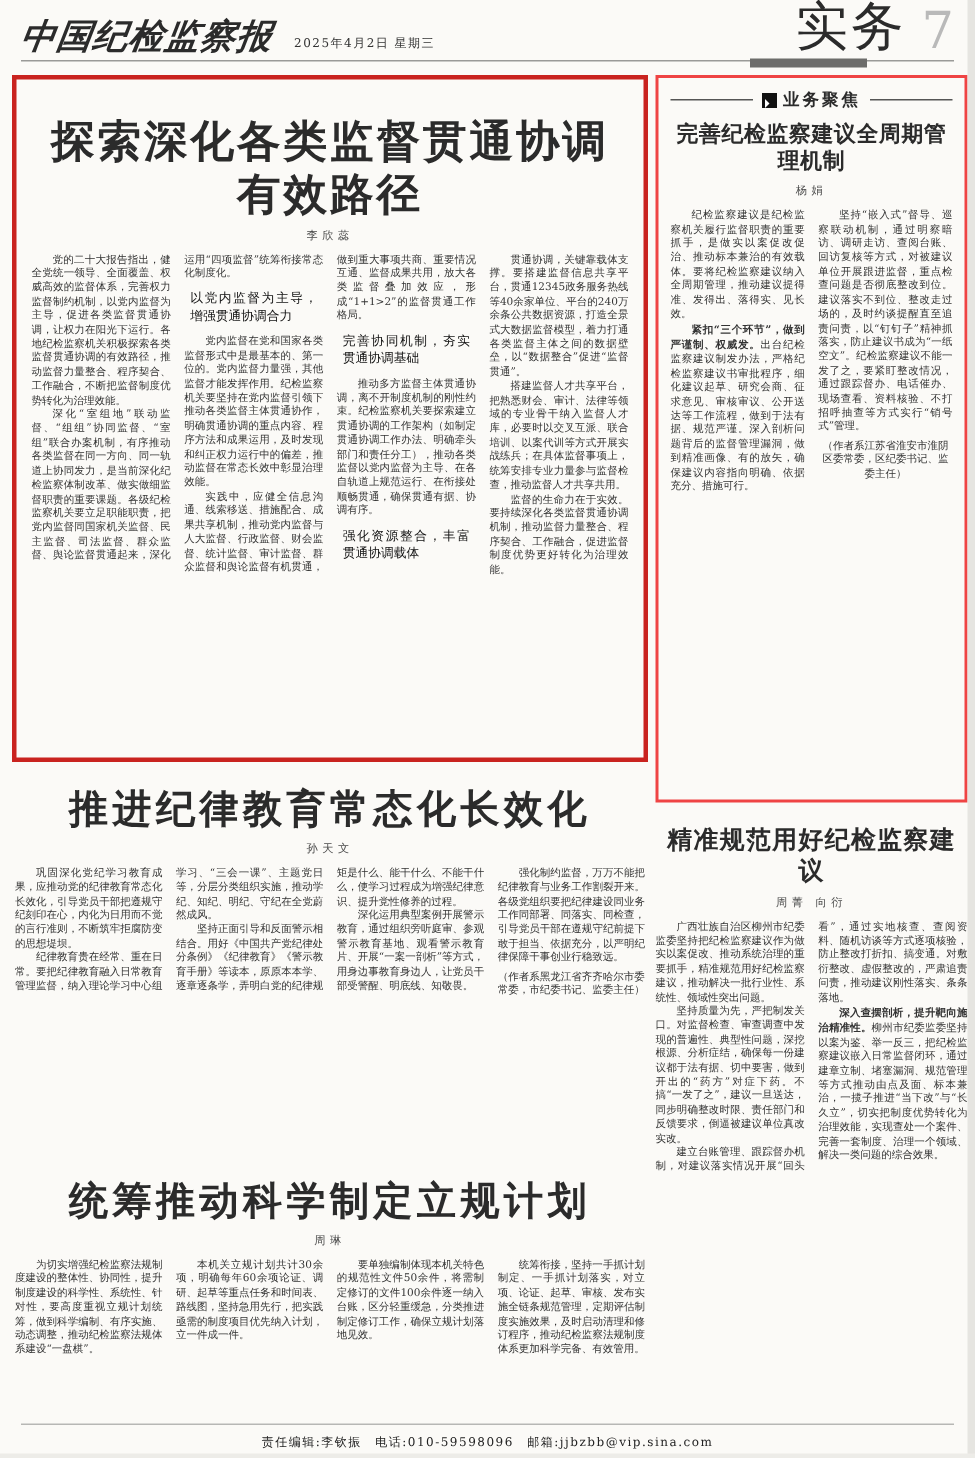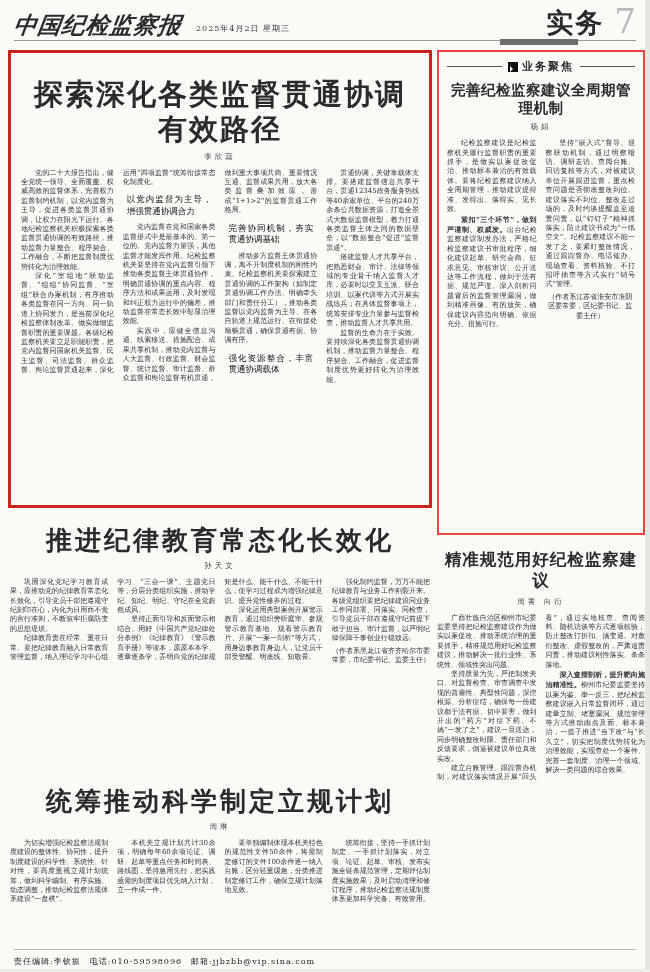--- a/index.html
+++ b/index.html
@@ -17,7 +17,7 @@
     transform:skewX(-8deg);white-space:nowrap;line-height:1;}
   .issue-date{font-size:8px;color:#333;margin-left:14px;letter-spacing:1px;padding-bottom:2px;}
   .header-spacer{flex:1;}
-  .section-title{font-size:27px;line-height:1;letter-spacing:2px;font-weight:bold;}
+  .section-title{font-size:35px;line-height:1;letter-spacing:2px;font-weight:normal;}
   .page-number{font-size:34px;line-height:.85;color:#b9b9b9;margin-left:10px;font-family:"DejaVu Serif",serif;}
   .header-rule{position:relative;height:8px;margin:2px 14px 0 14px;}
   .header-rule .thin{position:absolute;left:0;right:0;top:2px;height:1px;background:#9a9a98;}

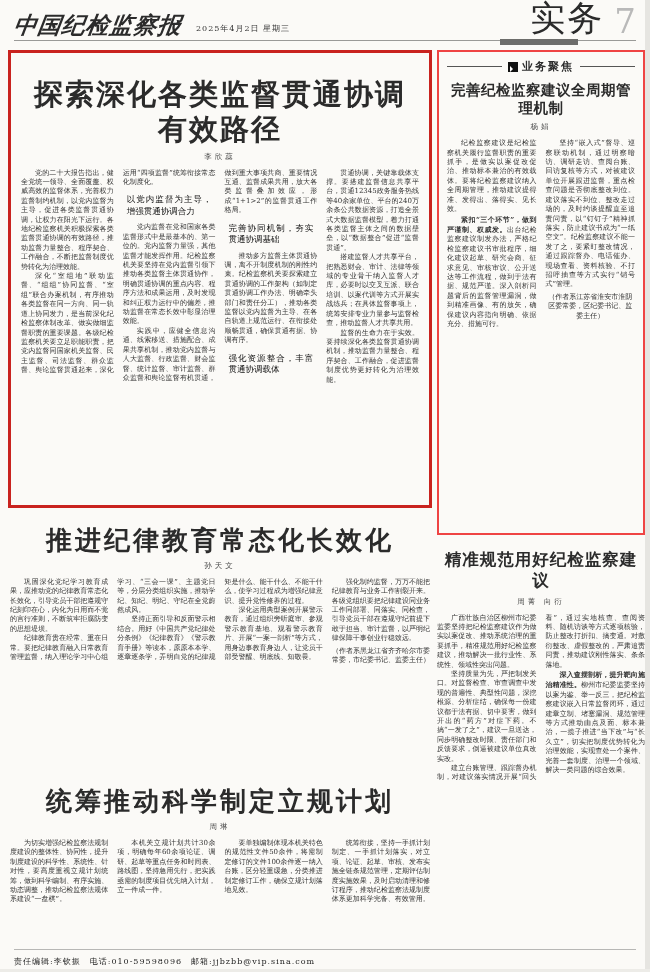--- a/index.html
+++ b/index.html
@@ -113,7 +113,7 @@
           <p>纪律教育贵在经常、重在日常。要把纪律教育融入日常教育管理监督，纳入理论学习中心组学习、“三会一课”、主题党日等，分层分类组织实施，推动学纪、知纪、明纪、守纪在全党蔚然成风。</p>
           <p>坚持正面引导和反面警示相结合。用好《中国共产党纪律处分条例》《纪律教育》《警示教育手册》等读本，原原本本学、逐章逐条学，弄明白党的纪律规矩是什么、能干什么、不能干什么，使学习过程成为增强纪律意识、提升党性修养的过程。</p>
           <p>深化运用典型案例开展警示教育，通过组织旁听庭审、参观警示教育基地、观看警示教育片、开展“一案一剖析”等方式，用身边事教育身边人，让党员干部受警醒、明底线、知敬畏。</p>
-          <p>强化制约监督，万万不能把纪律教育与业务工作割裂开来。各级党组织要把纪律建设同业务工作同部署、同落实、同检查，引导党员干部在遵规守纪前提下敢于担当、审计监督，以严明纪律保障干事创业行稳致远。</p>
+          <p>强化制约监督，万万不能把纪律教育与业务工作割裂开来。各级党组织要把纪律建设同业务工作同部署、同落实、同检查，引导党员干部在遵规守纪前提下敢于担当、依据充分，以严明纪律保障干事创业行稳致远。</p>
           <p class="att">（作者系黑龙江省齐齐哈尔市委常委，市纪委书记、监委主任）</p>
         </div>
     </section>

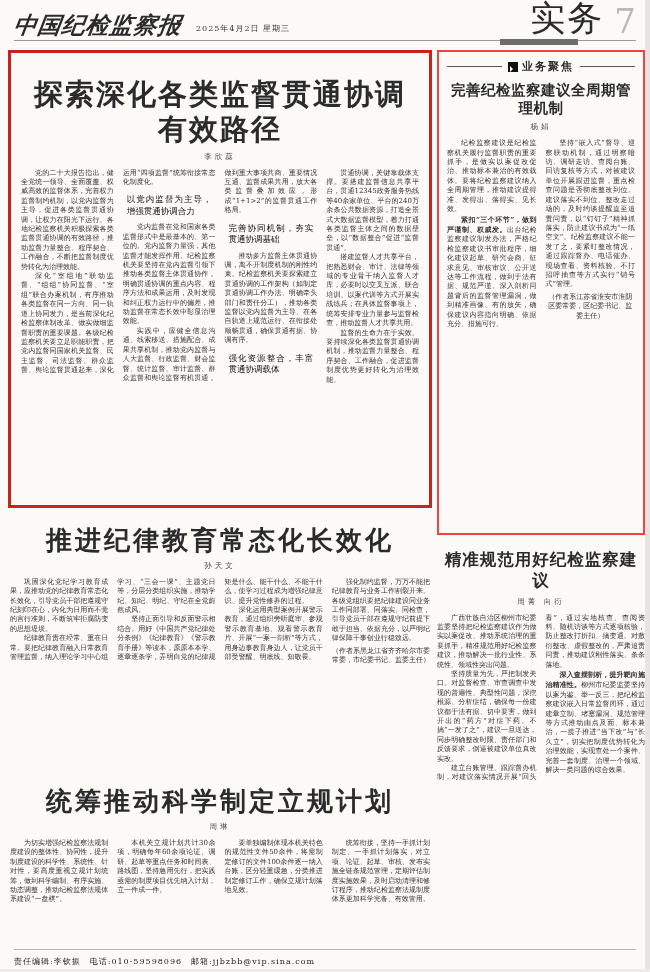--- a/index.html
+++ b/index.html
@@ -66,7 +66,7 @@
 
   
   .footer{position:absolute;left:14px;right:14px;bottom:5px;border-top:1px solid #b7b7b5;
-    font-size:8px;color:#222;padding-top:6px;letter-spacing:1px;}
+    text-align:center;font-size:8px;color:#222;padding-top:6px;letter-spacing:1px;}
 </style>
 </head>
 <body>

